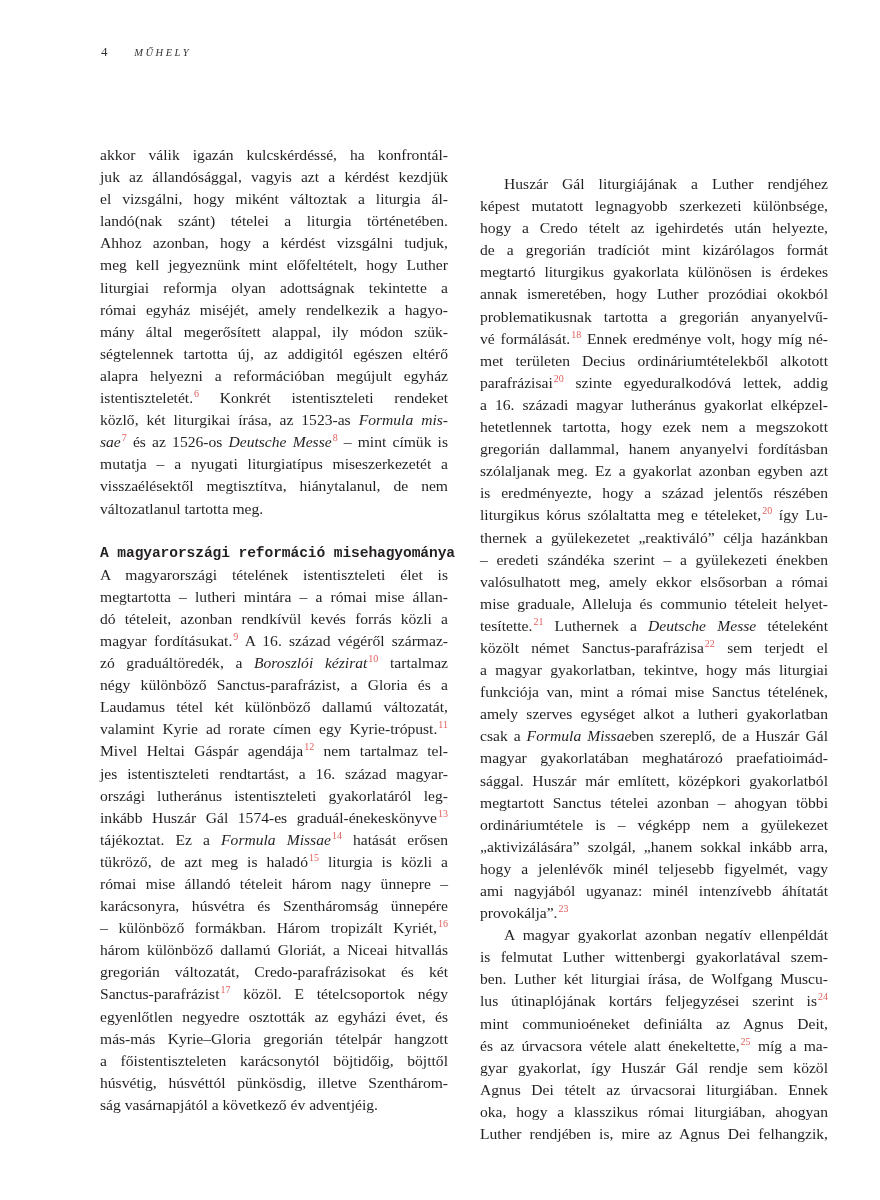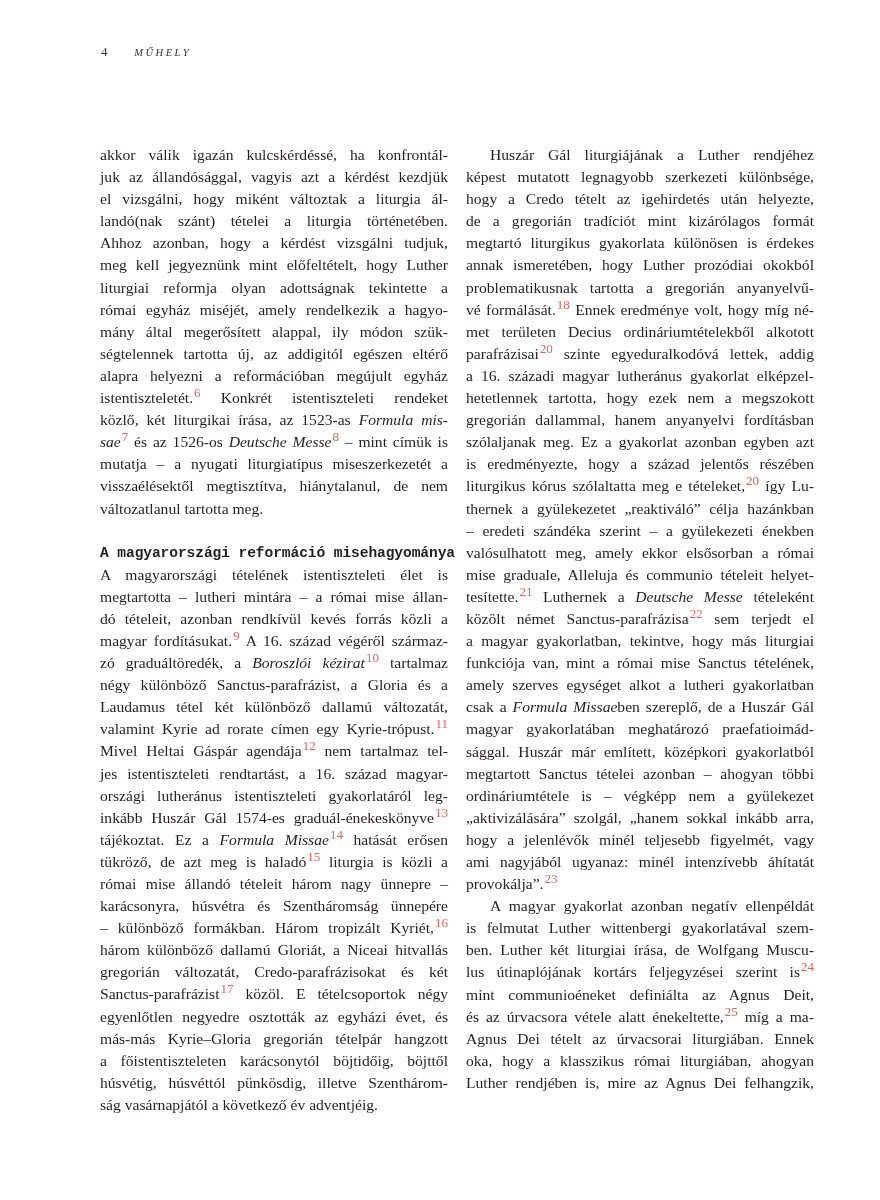--- a/index.html
+++ b/index.html
@@ -9,7 +9,7 @@
   .running-head .section { font-style:italic; letter-spacing:2.5px; font-size:10.5px; }
   .col { position:absolute; top:144px; width:348px; font-family:"Liberation Serif", serif; font-size:15.6px; line-height:22.1px; }
   .col.left { left:100px; }
-  .col.right { left:466px; }
+  .col.right { left:480px;margin-top:29px; }
   .line { white-space:nowrap; text-align:justify; text-align-last:justify; height:22.1px; }
   .line.last { text-align-last:left; }
   .line.indent { padding-left:24px; }

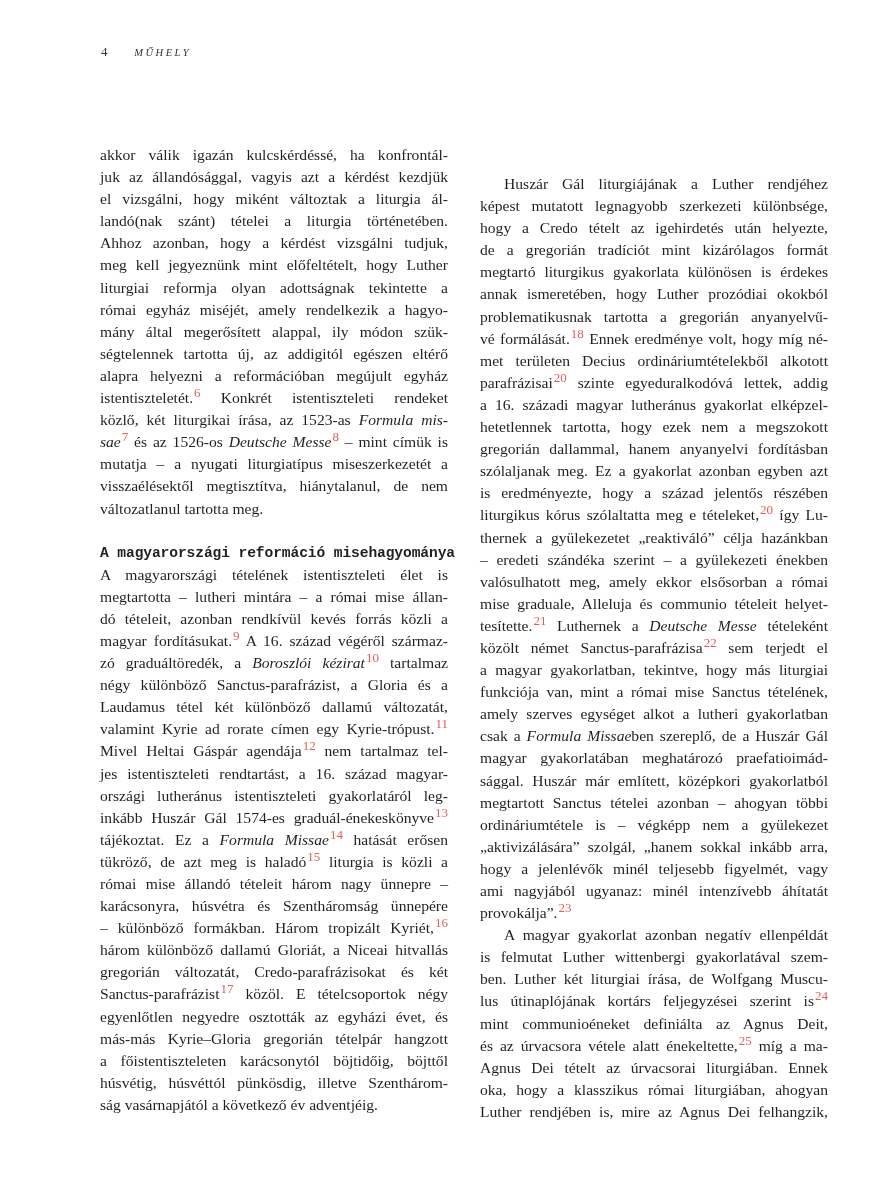--- a/index.html
+++ b/index.html
@@ -15,7 +15,7 @@
   .line.indent { padding-left:24px; }
   .gap { height:22px; }
   .heading { font-family:Liberation Mono, monospace; font-weight:bold; font-size:14.6px; white-space:nowrap; height:22.1px; letter-spacing:-0.1px; }
-  sup.fn { color:#e0605e; font-size:13px; vertical-align:6px; line-height:0; margin-left:1px; }
+  sup.fn { color:#e0605e; font-size:10px; vertical-align:6px; line-height:0; margin-left:1px; }
   i { font-style:italic; }
 </style>
 </head>

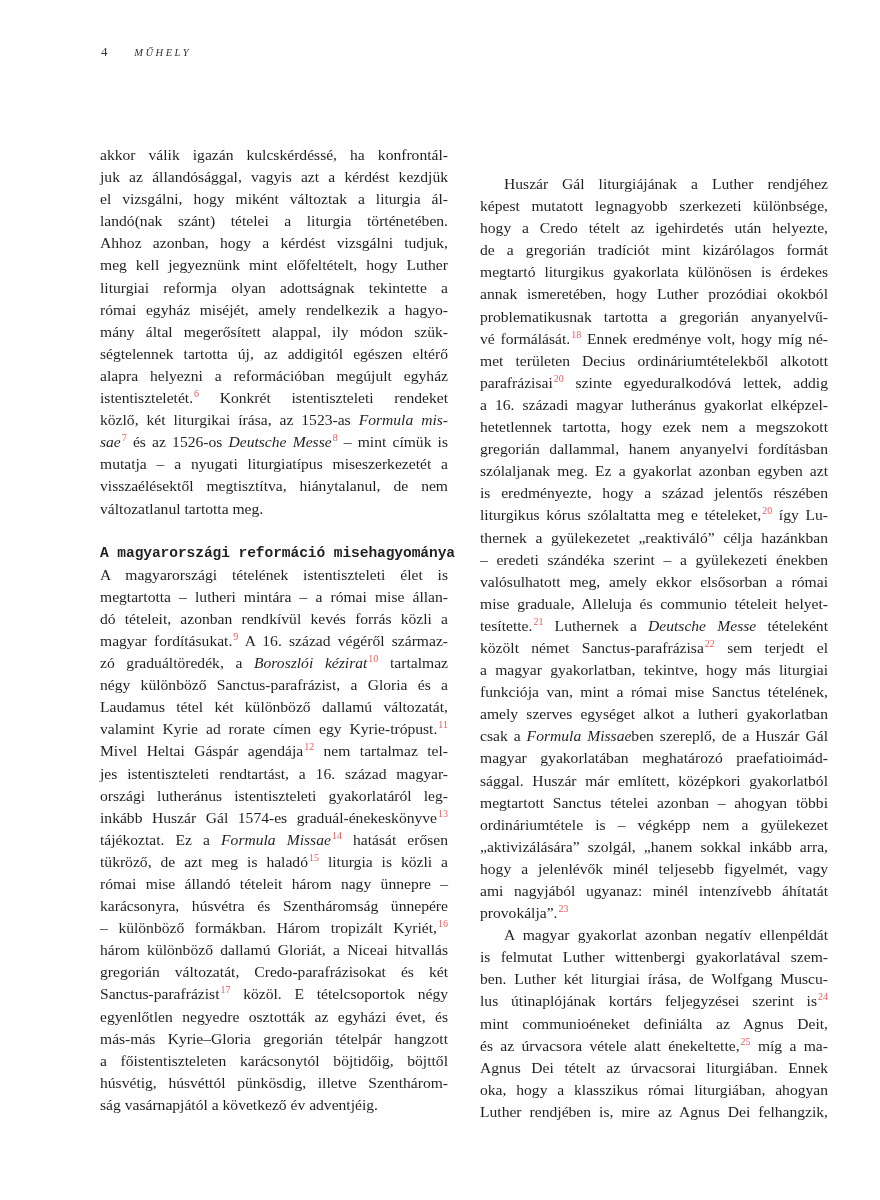--- a/index.html
+++ b/index.html
@@ -119,6 +119,7 @@
       <div class="line">lus útinaplójának kortárs feljegyzései szerint is<sup class="fn" style="color: rgb(224, 96, 94);">24</sup></div>
       <div class="line">mint communioéneket definiálta az Agnus Deit,</div>
       <div class="line">és az úrvacsora vétele alatt énekeltette,<sup class="fn" style="color: rgb(224, 96, 94);">25</sup> míg a ma-</div>
+      <div class="line">gyar gyakorlat, így Huszár Gál rendje sem közöl</div>
       <div class="line">Agnus Dei tételt az úrvacsorai liturgiában. Ennek</div>
       <div class="line">oka, hogy a klasszikus római liturgiában, ahogyan</div>
       <div class="line">Luther rendjében is, mire az Agnus Dei felhangzik,</div>

